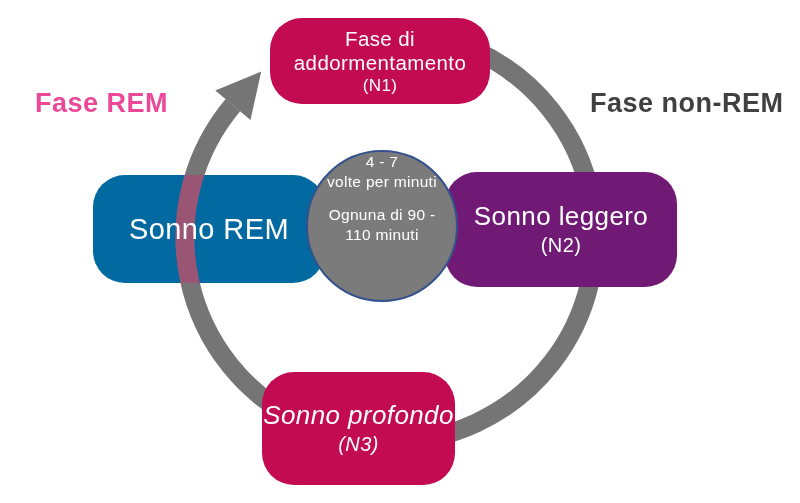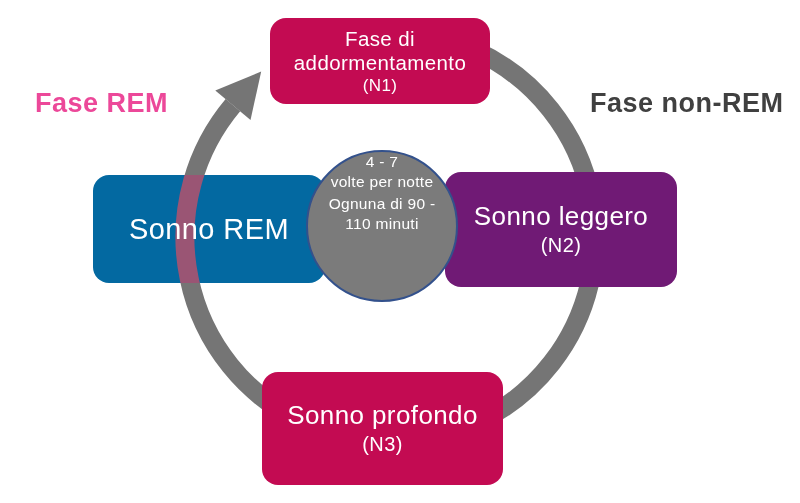--- a/index.html
+++ b/index.html
@@ -9,7 +9,7 @@
   }
   svg.layer{position:absolute;left:0;top:0;pointer-events:none;}
   .stage-box{
-    position:absolute;border-radius:16px;display:flex;flex-direction:column;
+    position:absolute;border-radius:32px;display:flex;flex-direction:column;
     align-items:center;justify-content:center;color:#ffffff;text-align:center;
     letter-spacing:.4px;
   }

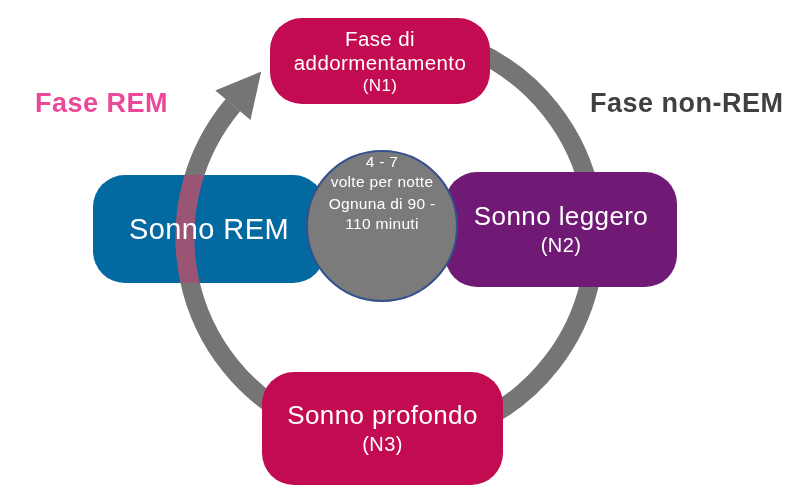--- a/index.html
+++ b/index.html
@@ -76,7 +76,7 @@
   <div id="center-circle">
     <div class="group1">
       <div>4 - 7</div>
-      <div>volte per notte</div>
+      <div>volte per minuti</div>
     </div>
     <div class="group2">
       <div>Ognuna di 90 -</div>

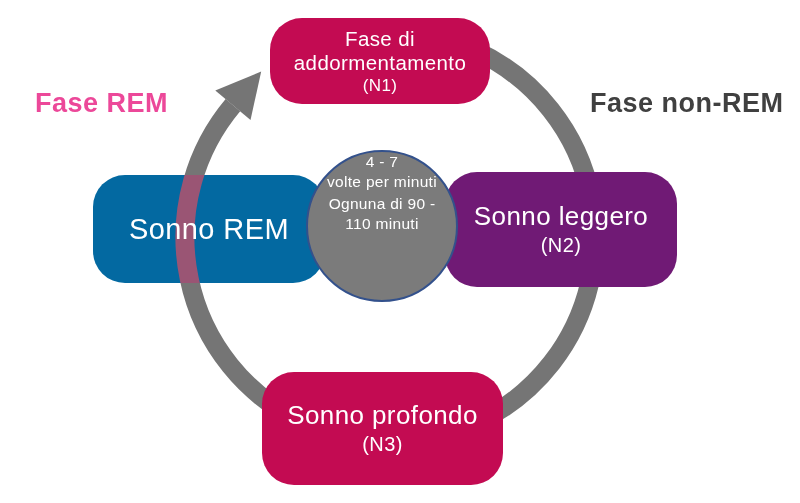--- a/index.html
+++ b/index.html
@@ -29,7 +29,7 @@
     justify-content:flex-start;color:#ffffff;font-size:15.5px;line-height:20px;
     text-align:center;letter-spacing:.3px;
   }
-  #center-circle .group2{margin-top:2px;}
+  #center-circle .group2{margin-top:13px;}
   .cycle-label{position:absolute;font-size:27px;letter-spacing:.5px;white-space:nowrap;}
   #label-fase-rem{left:35px;top:88px;color:#ec4899;font-weight:600;}
   #label-fase-non-rem{left:590px;top:88px;color:#404040;font-weight:700;}

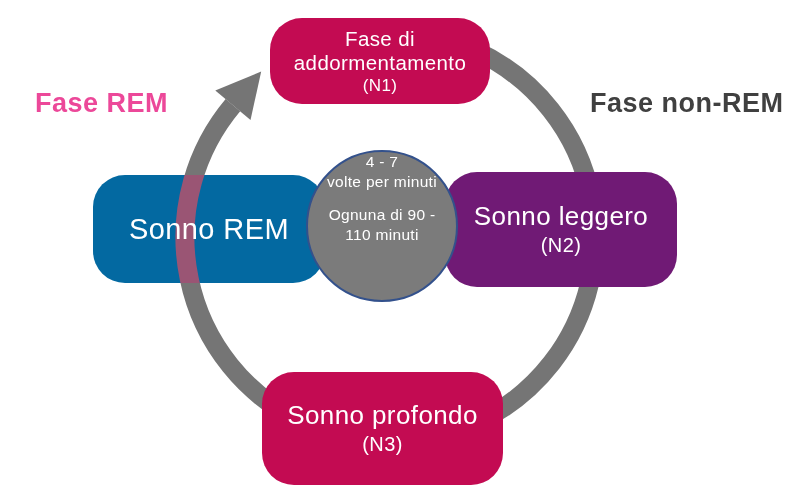--- a/index.html
+++ b/index.html
@@ -17,7 +17,7 @@
   #box-n1 .line{font-size:20.5px;line-height:24px;}
   #box-n1 .stage{font-size:17px;line-height:21px;text-align:right;}
   #box-n2{left:445px;top:172px;width:232px;height:115px;background:#701a75;}
-  #box-n3{left:262px;top:372px;width:241px;height:113px;background:#C30B52;}
+  #box-n3{left:262px;top:372px;width:193px;height:113px;background:#C30B52;font-style:italic;}
   .title26{font-size:26px;line-height:31px;}
   .stage20{font-size:20px;line-height:26px;}
   #box-rem{left:93px;top:175px;width:232px;height:108px;background:#0369a1;}

